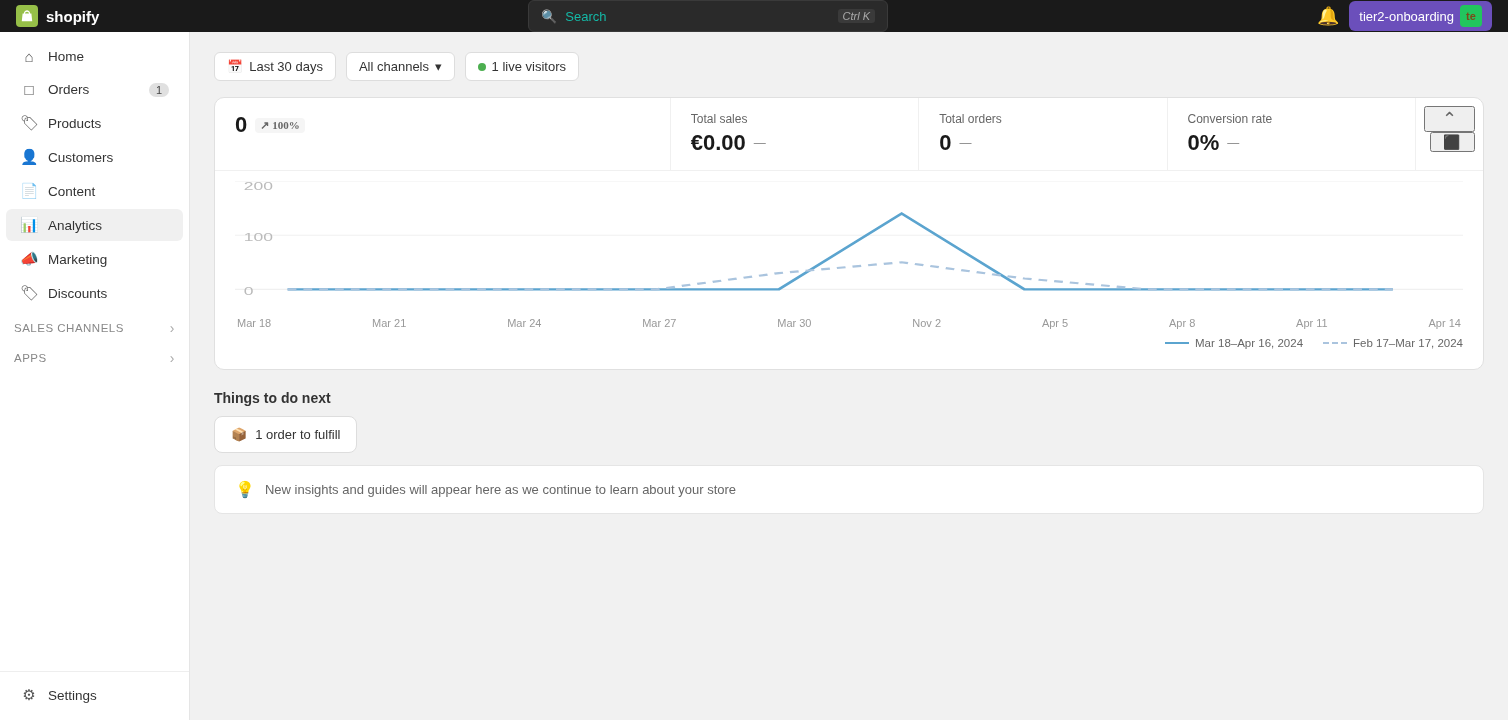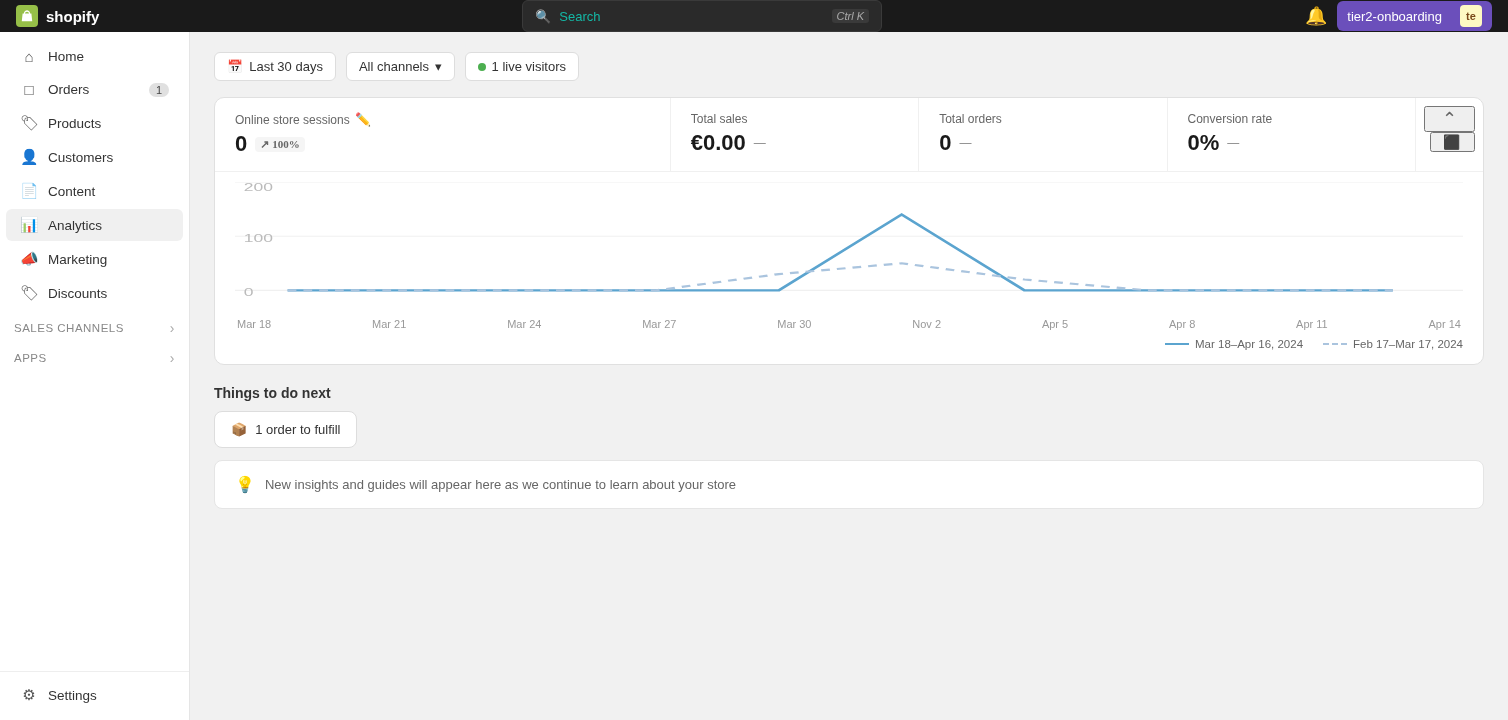--- a/index.html
+++ b/index.html
@@ -52,7 +52,7 @@
       cursor: pointer;
       display: flex;
       align-items: center;
-      gap: 18px;
+      gap: 6px;
     }
     .user-avatar { width: 22px; height: 22px; background: #fef9c3; border-radius: 4px; display: flex; align-items: center; justify-content: center; font-size: 11px; font-weight: 700; color: #7a4a1a; }
 

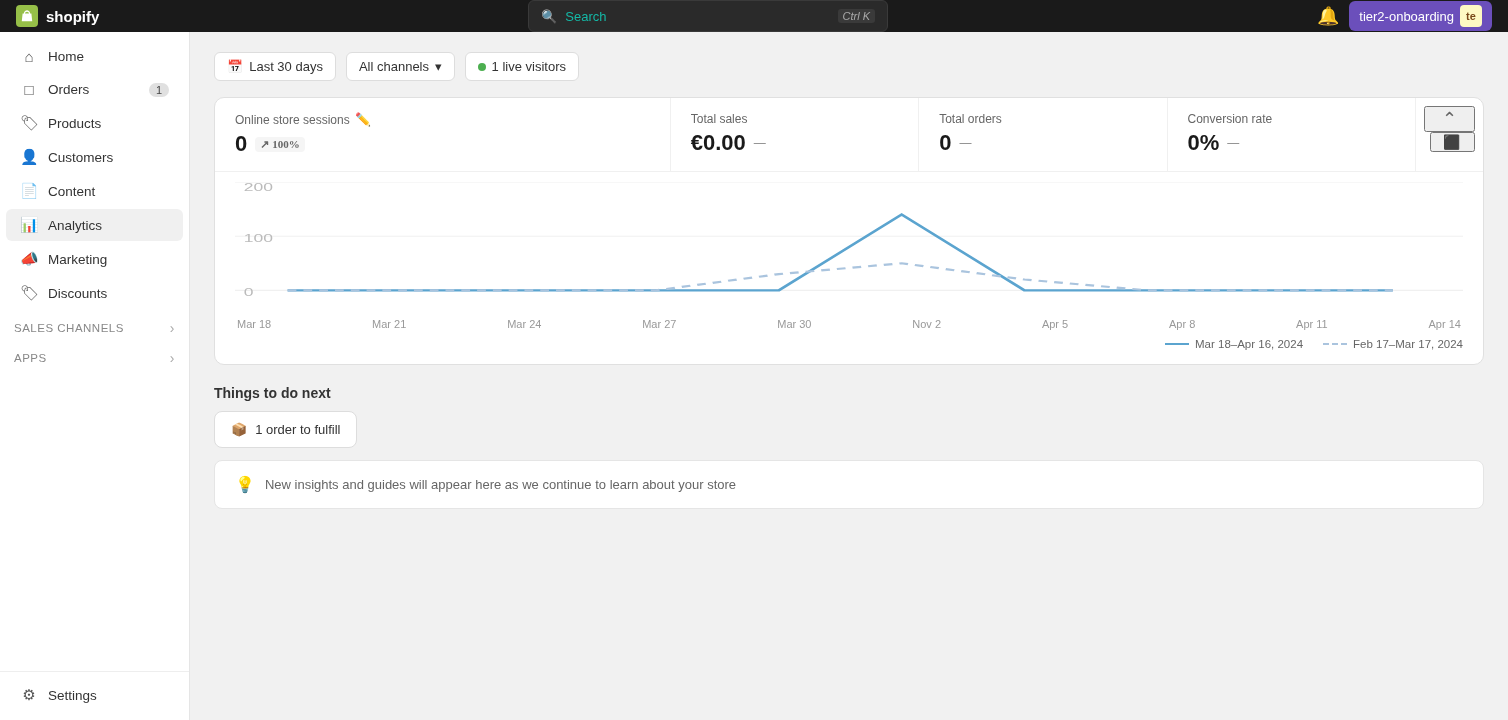--- a/index.html
+++ b/index.html
@@ -54,7 +54,7 @@
       align-items: center;
       gap: 6px;
     }
-    .user-avatar { width: 22px; height: 22px; background: #fef9c3; border-radius: 4px; display: flex; align-items: center; justify-content: center; font-size: 11px; font-weight: 700; color: #7a4a1a; }
+    .user-avatar { width: 22px; height: 22px; background: #22c55e; border-radius: 4px; display: flex; align-items: center; justify-content: center; font-size: 11px; font-weight: 700; color: #7a4a1a; }
 
     
     .layout { display: flex; flex: 1; overflow: hidden; }

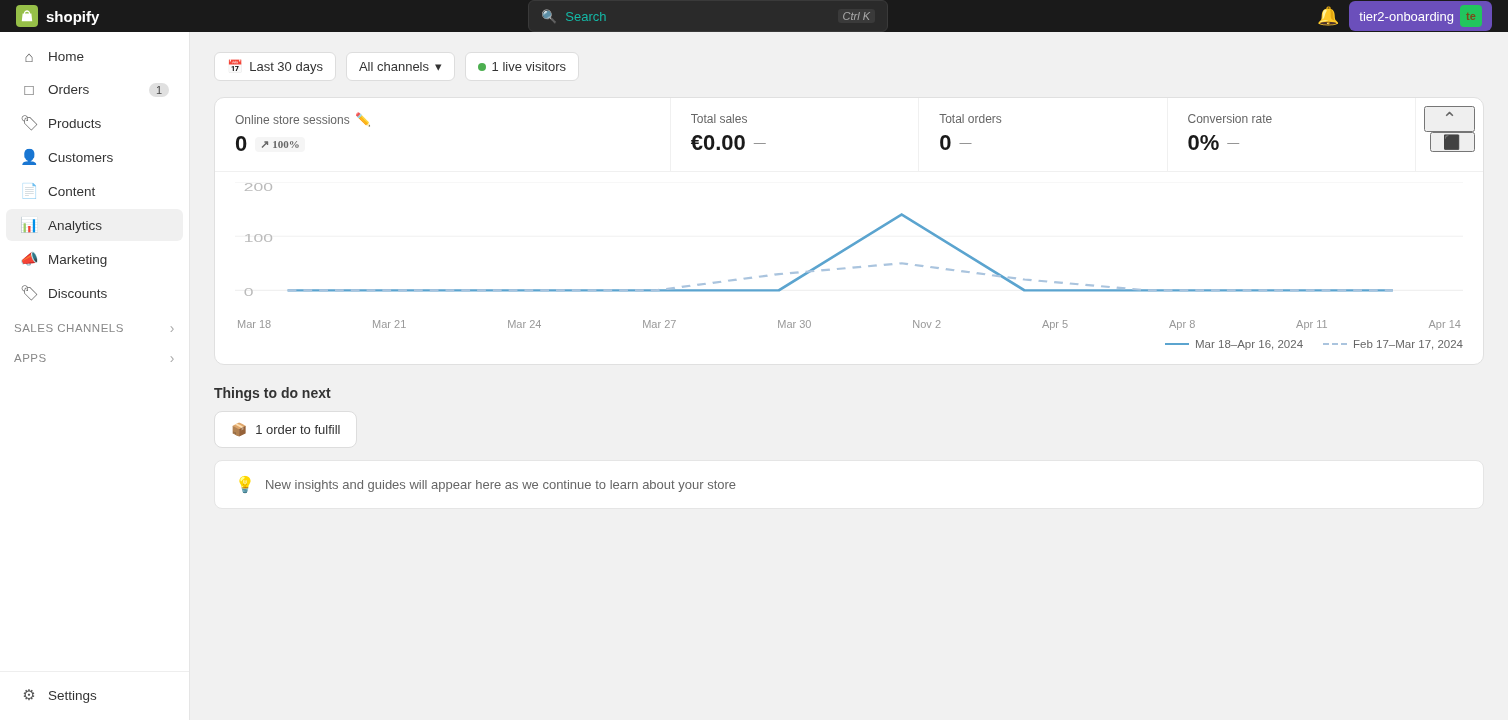--- a/index.html
+++ b/index.html
@@ -295,10 +295,6 @@
     <div class="stats-card">
       <div class="stats-header">
         <div class="stat-block wide">
-          <div class="stat-label">
-            <span>Online store sessions</span>
-            <span class="edit-icon">✏️</span>
-          </div>
           <div class="stat-value">
             <span>0</span>
             <span class="pct-badge">↗ 100%</span>

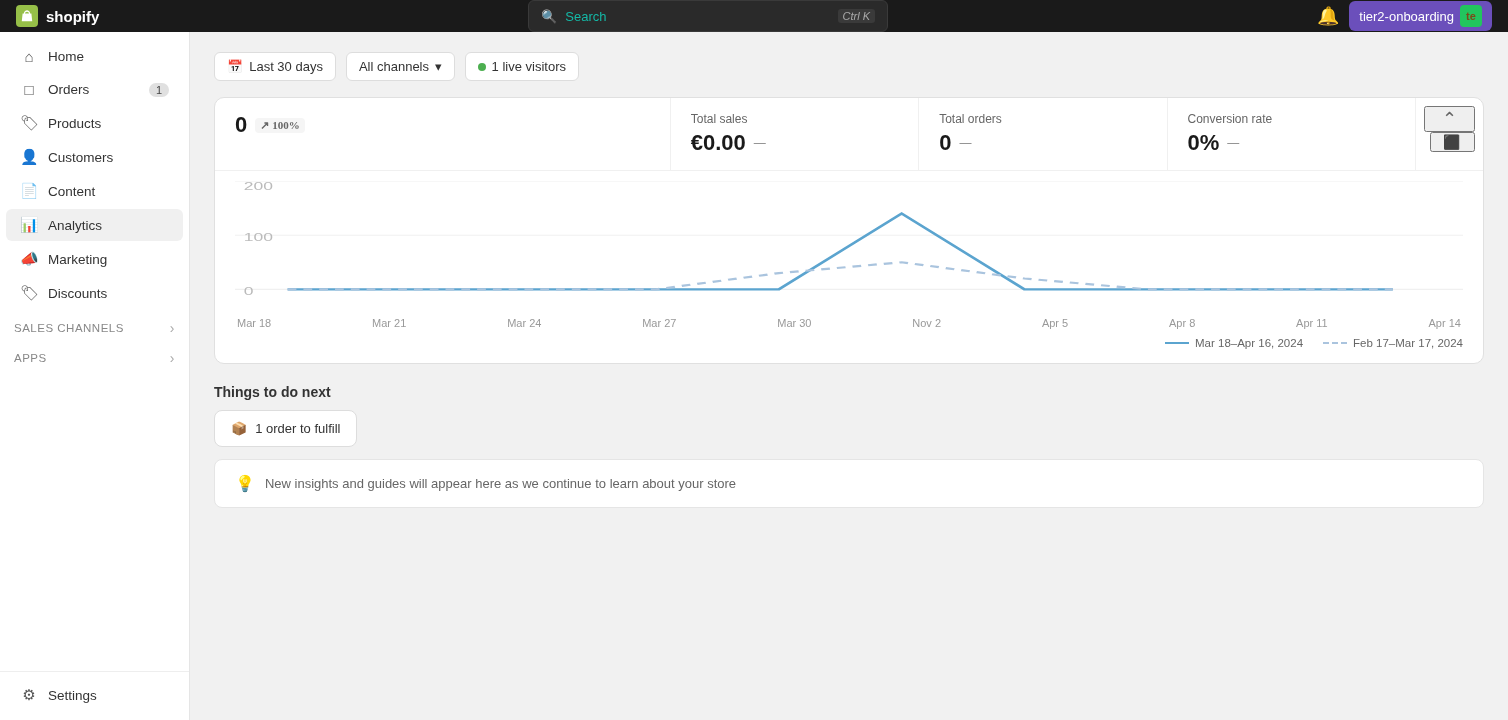--- a/index.html
+++ b/index.html
@@ -155,7 +155,7 @@
     .export-btn { padding: 0 12px; color: #666; font-size: 14px; cursor: pointer; }
 
     
-    .chart-area { padding: 10px 20px 10px; position: relative; }
+    .chart-area { padding: 10px 20px 16px; position: relative; }
     .chart-svg { width: 100%; height: 130px; }
     .chart-labels { display: flex; justify-content: space-between; padding: 0 2px; font-size: 11px; color: #999; margin-top: 2px; }
     .chart-legend { display: flex; justify-content: flex-end; align-items: flex-start; gap: 20px; padding: 8px 0 4px; font-size: 11.5px; color: #666; }

